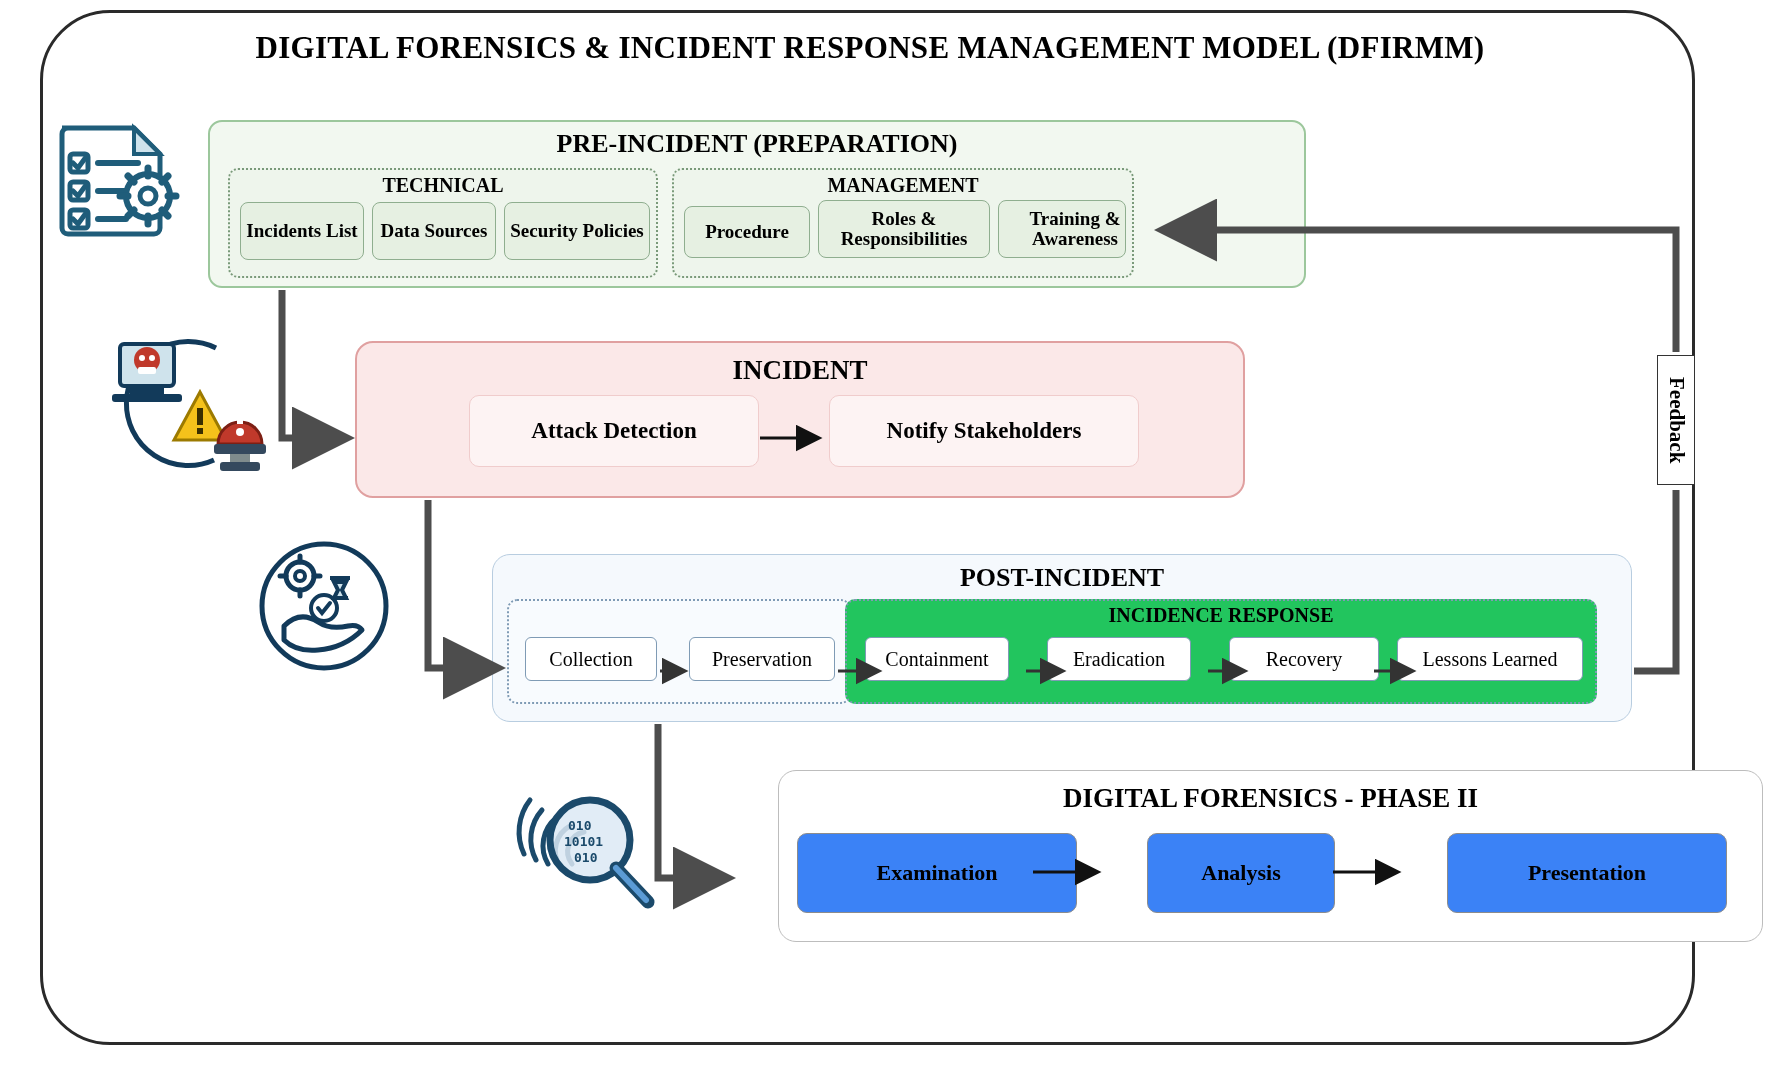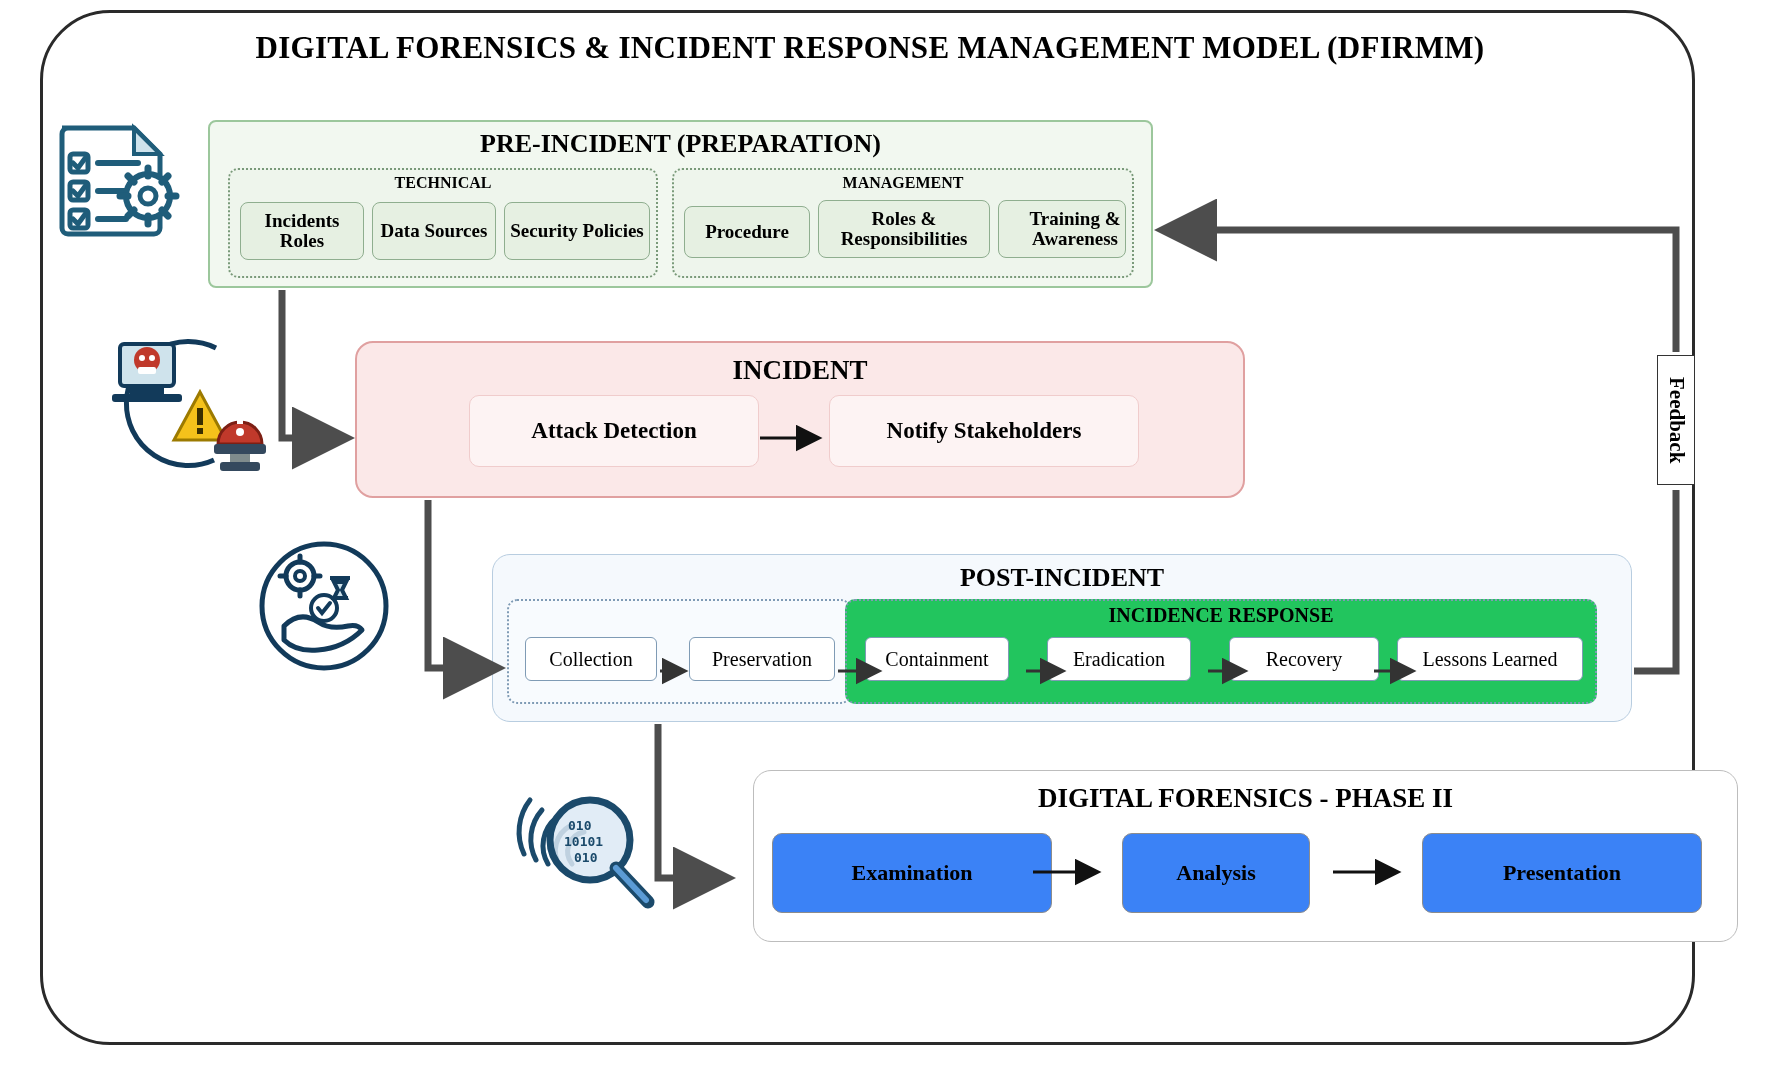--- a/index.html
+++ b/index.html
@@ -59,10 +59,10 @@
   .pre-incident {
     left: 208px;
     top: 120px;
-    width: 945px;
+    width: 1098px;
     height: 168px;
     border: 2px solid #9cc79c;
-    border-radius: 8px;
+    border-radius: 14px;
     background: #f2f8f0;
   }
   .pre-incident > .group-title {

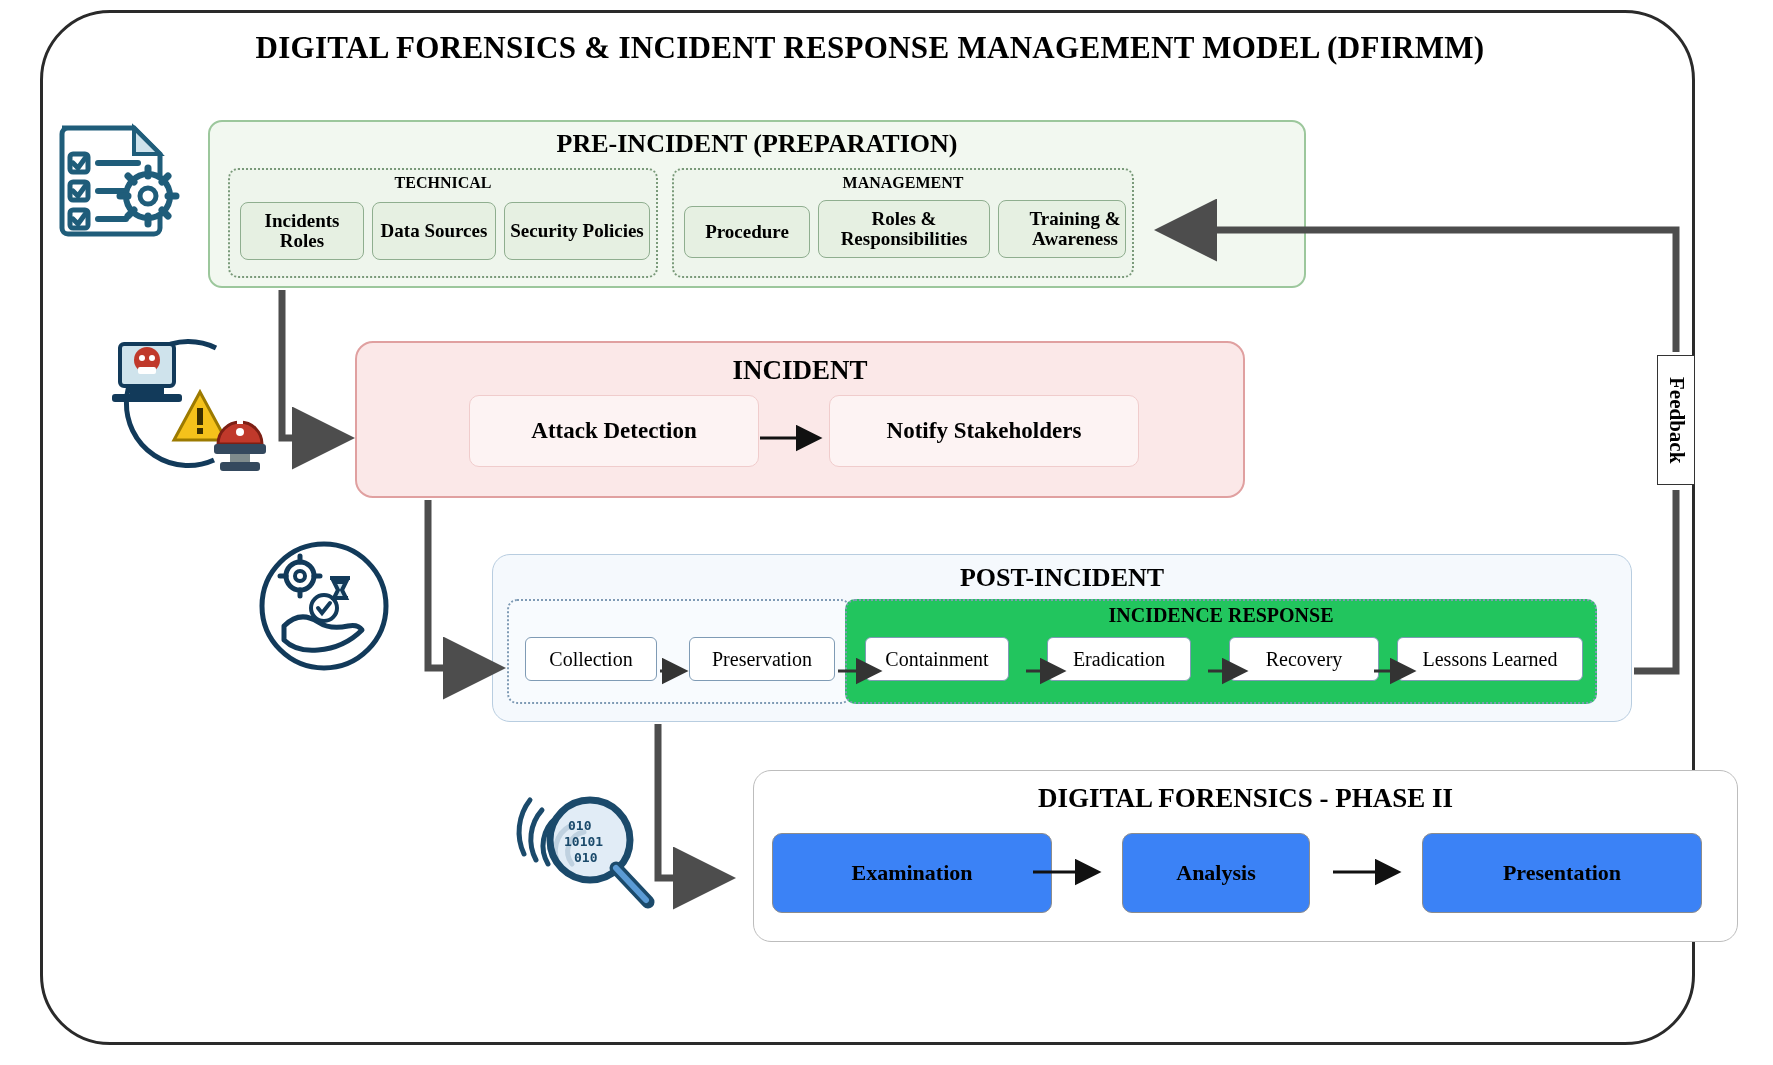--- a/index.html
+++ b/index.html
@@ -79,7 +79,7 @@
   .sub-title {
     text-align: center;
     font-weight: bold;
-    font-size: 16px;
+    font-size: 20px;
     color: #000;
     margin-top: 4px;
   }

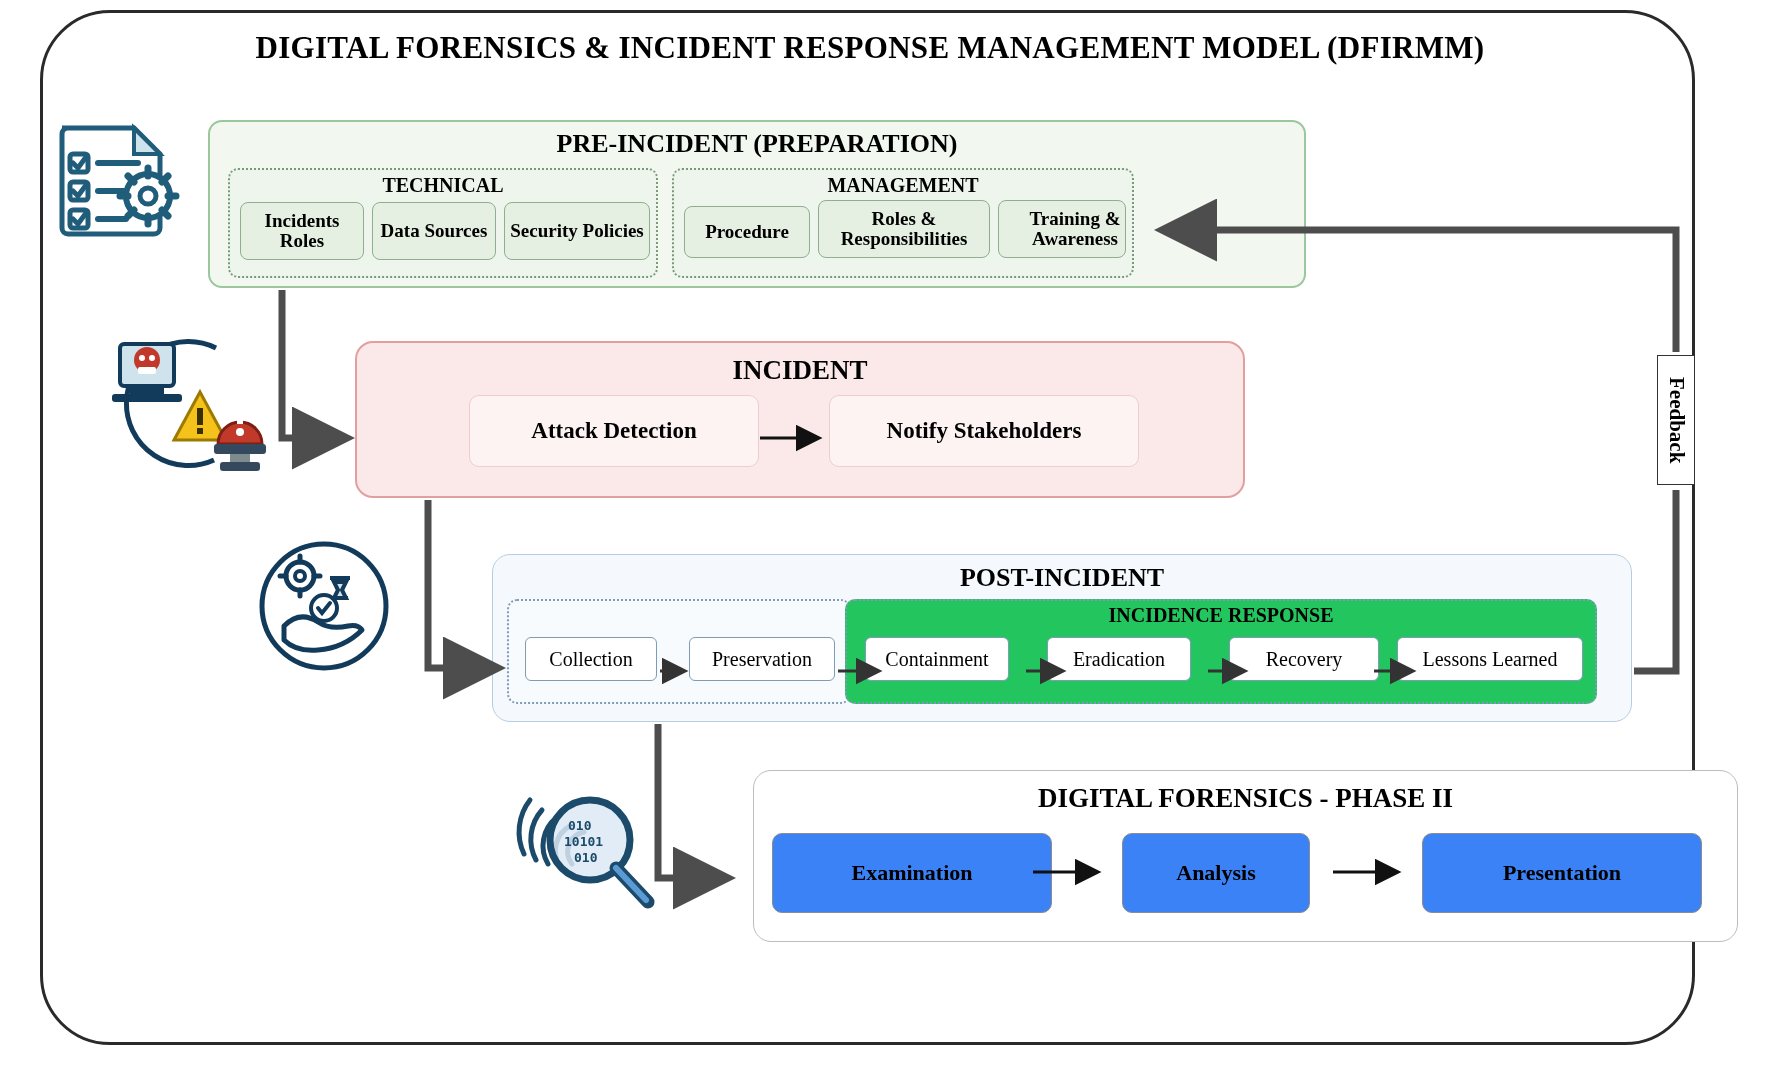--- a/index.html
+++ b/index.html
@@ -372,7 +372,7 @@
 
     <div class="sub-dotted tech-sub">
       <div class="sub-title">TECHNICAL</div>
-      <div class="chip" style="left:10px; top:32px; width:124px; height:58px;">Incidents Roles</div>
+      <div class="chip" style="left:10px; top:32px; width:124px; height:58px;">Incidents List</div>
       <div class="chip" style="left:142px; top:32px; width:124px; height:58px;">Data Sources</div>
       <div class="chip" style="left:274px; top:32px; width:146px; height:58px;">Security Policies</div>
     </div>

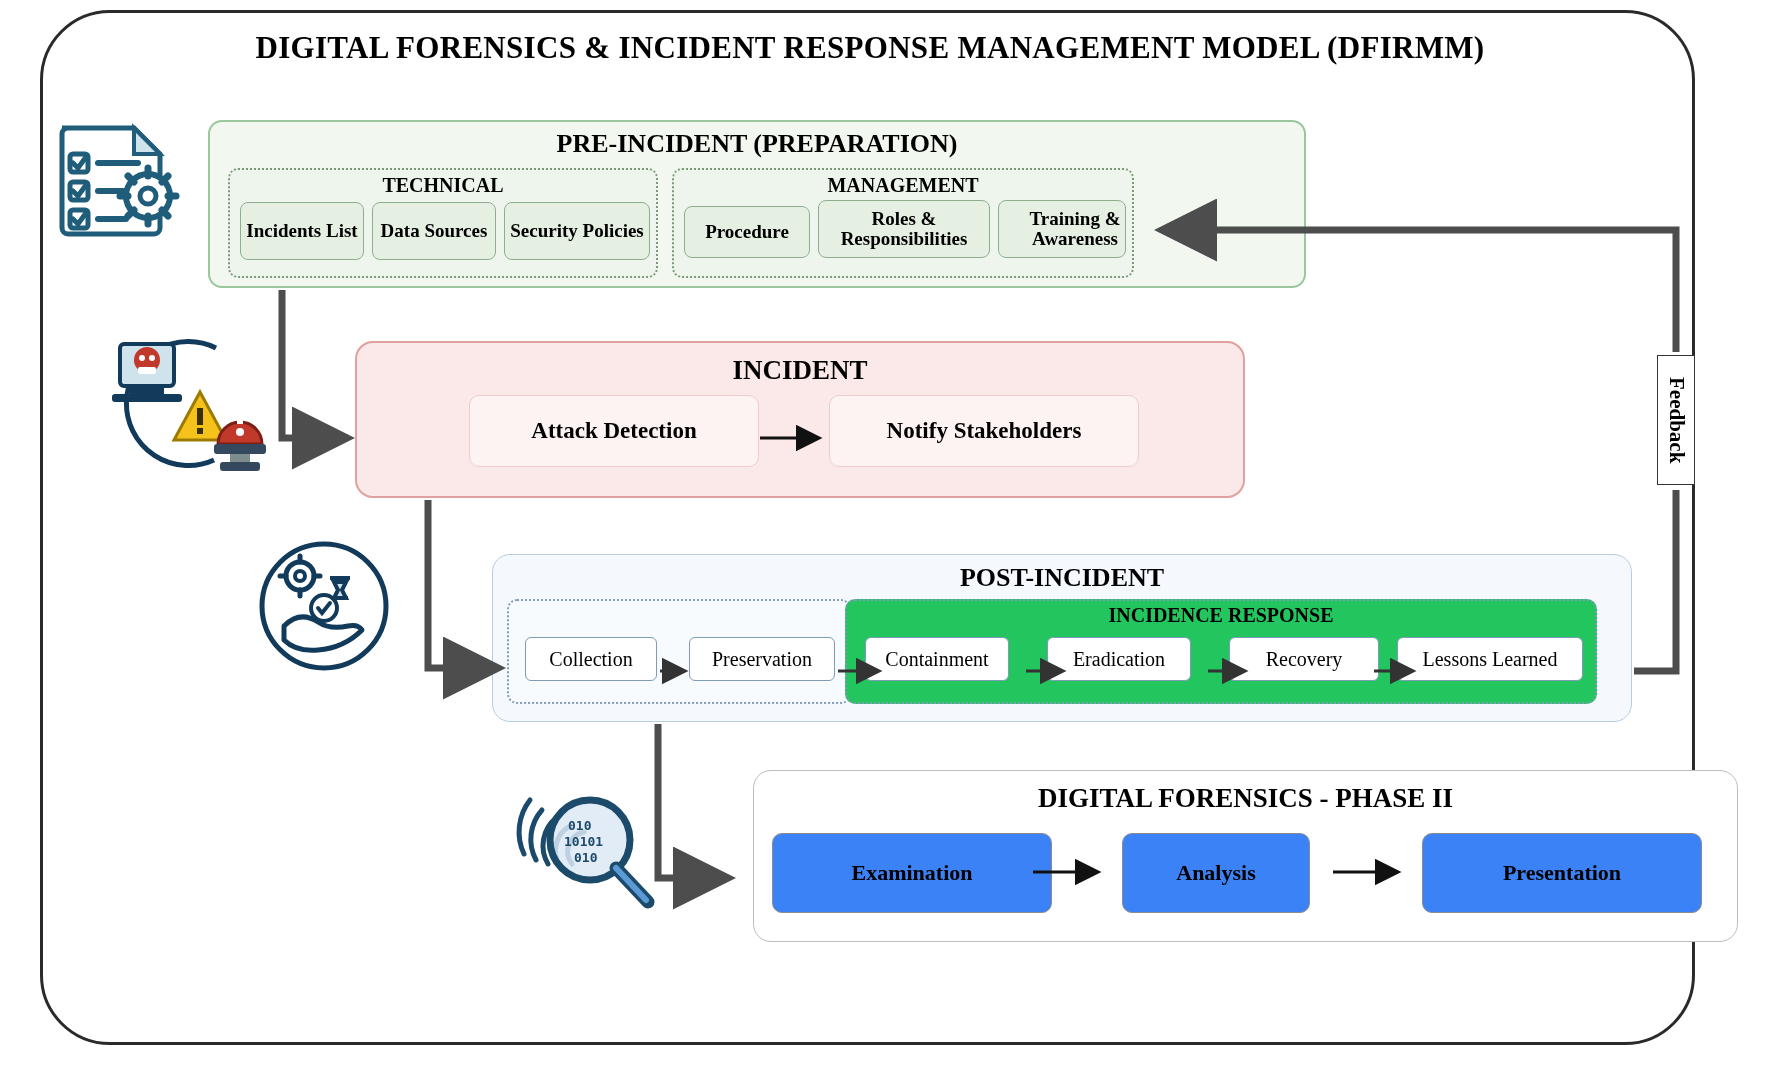--- a/index.html
+++ b/index.html
@@ -189,7 +189,7 @@
 
   
   .df2 {
-    left: 753px;
+    left: 778px;
     top: 770px;
     width: 985px;
     height: 172px;

